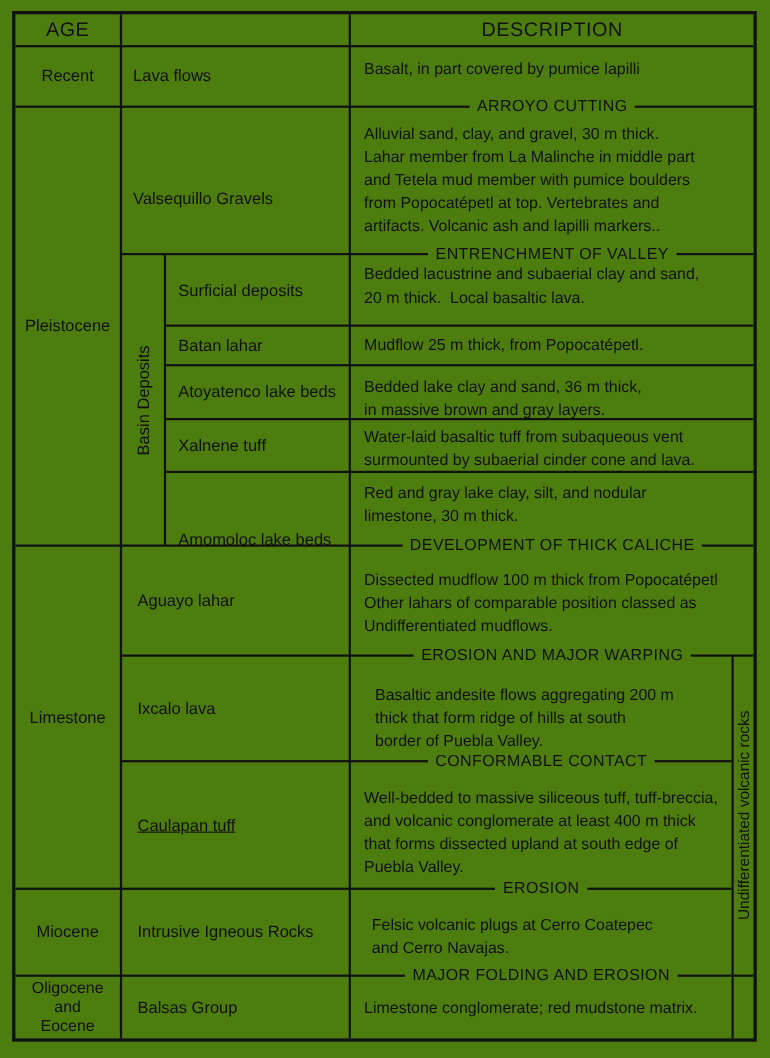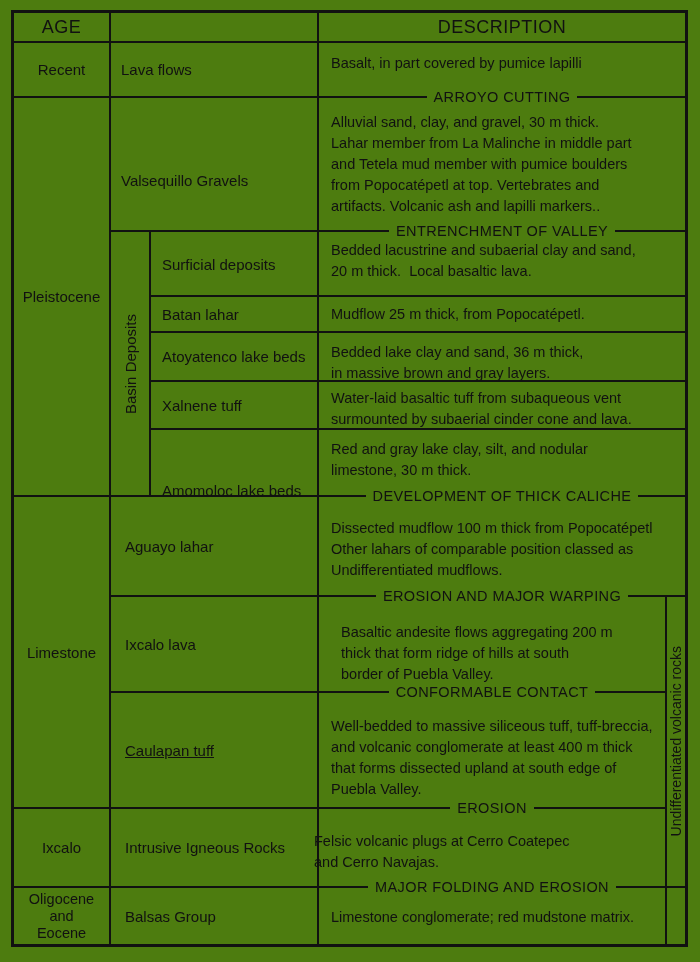--- a/index.html
+++ b/index.html
@@ -53,7 +53,7 @@
   <div class="cell" style="left:14px;top:43px;width:95px;height:53px;">Recent</div>
   <div class="cell" style="left:14px;top:98px;width:95px;height:397px;">Pleistocene</div>
   <div class="cell" style="left:14px;top:497px;width:95px;height:310px;">Limestone</div>
-  <div class="cell" style="left:14px;top:809px;width:95px;height:77px;">Ixcalo</div>
+  <div class="cell" style="left:14px;top:809px;width:95px;height:77px;">Miocene</div>
   <div class="cell multi" style="left:14px;top:888px;width:95px;height:56px;">Oligocene
 and
 Eocene</div>

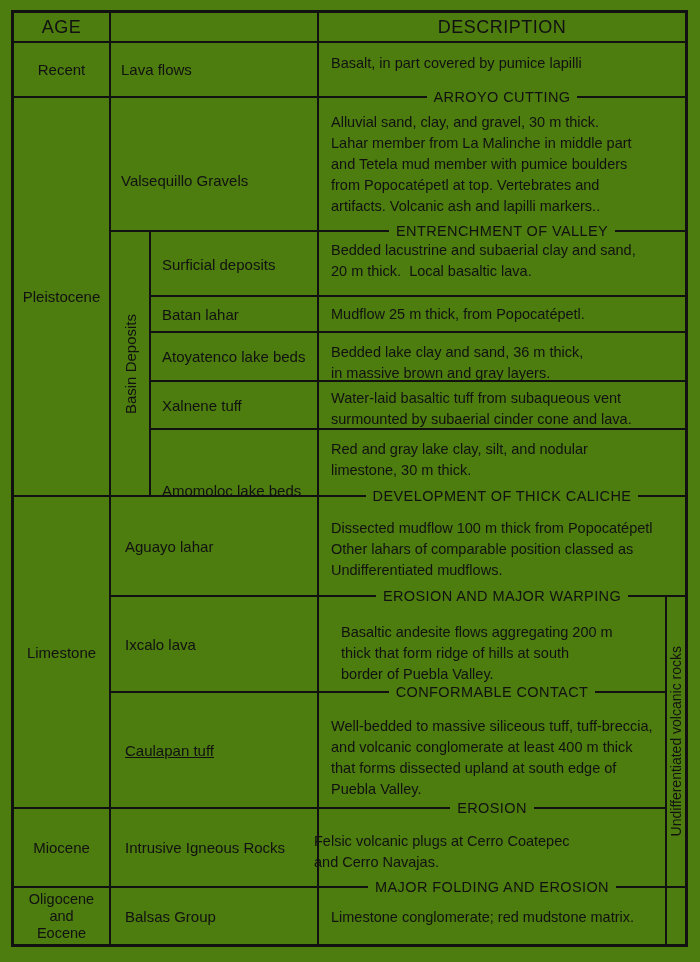--- a/index.html
+++ b/index.html
@@ -102,7 +102,7 @@
 and volcanic conglomerate at least 400 m thick
 that forms dissected upland at south edge of
 Puebla Valley.</div>
-  <div class="desc" style="left:302px;top:809px;width:360px;padding:22px 0 0 12px;">Felsic volcanic plugs at Cerro Coatepec
+  <div class="desc" style="left:326px;top:809px;width:360px;padding:22px 0 0 12px;">Felsic volcanic plugs at Cerro Coatepec
 and Cerro Navajas.</div>
   <div class="desc" style="left:319px;top:888px;width:360px;padding:19px 0 0 12px;">Limestone conglomerate; red mudstone matrix.</div>
 

